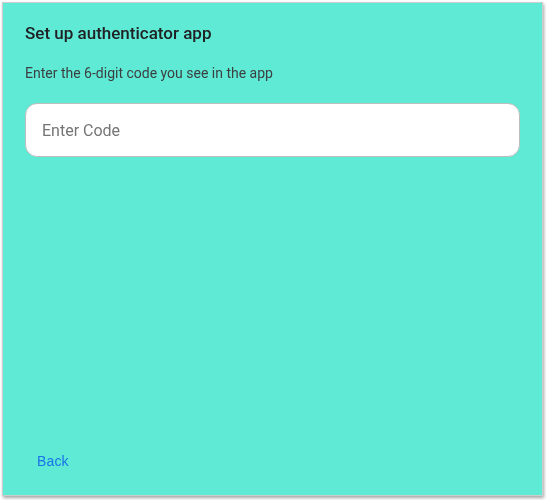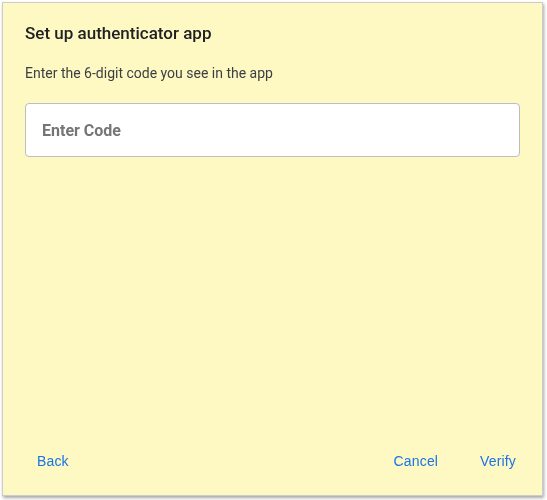--- a/index.html
+++ b/index.html
@@ -19,7 +19,7 @@
       height: 494px;
       margin: 2px;
       border: 1px solid #ccc;
-      background: #fef9c3;
+      background: #5eead4;
       display: flex;
       flex-direction: column;
       position: relative;

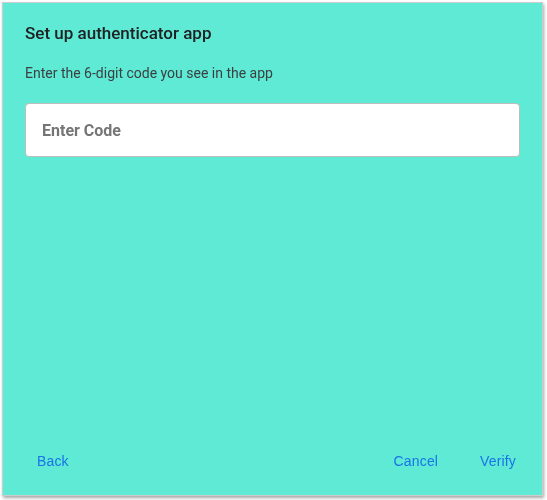--- a/index.html
+++ b/index.html
@@ -45,13 +45,12 @@
       width: 100%;
       height: 54px;
       border: 1px solid #bdbdbd;
-      border-radius: 4px;
+      border-radius: 12px;
       padding: 0 16px;
       font-size: 16px;
       color: #202124;
       font-family: inherit;
       outline: none;
-      font-weight: bold;
     }
     .code-input::placeholder {
       color: #757575;

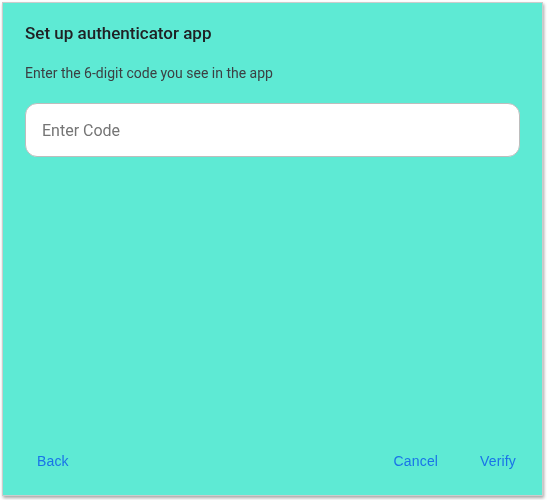--- a/index.html
+++ b/index.html
@@ -88,10 +88,6 @@
   </div>
   <div class="footer">
     <button class="text-button">Back</button>
-    <div class="footer-right">
-      <button class="text-button">Cancel</button>
-      <button class="text-button">Verify</button>
-    </div>
   </div>
 </div>
 

